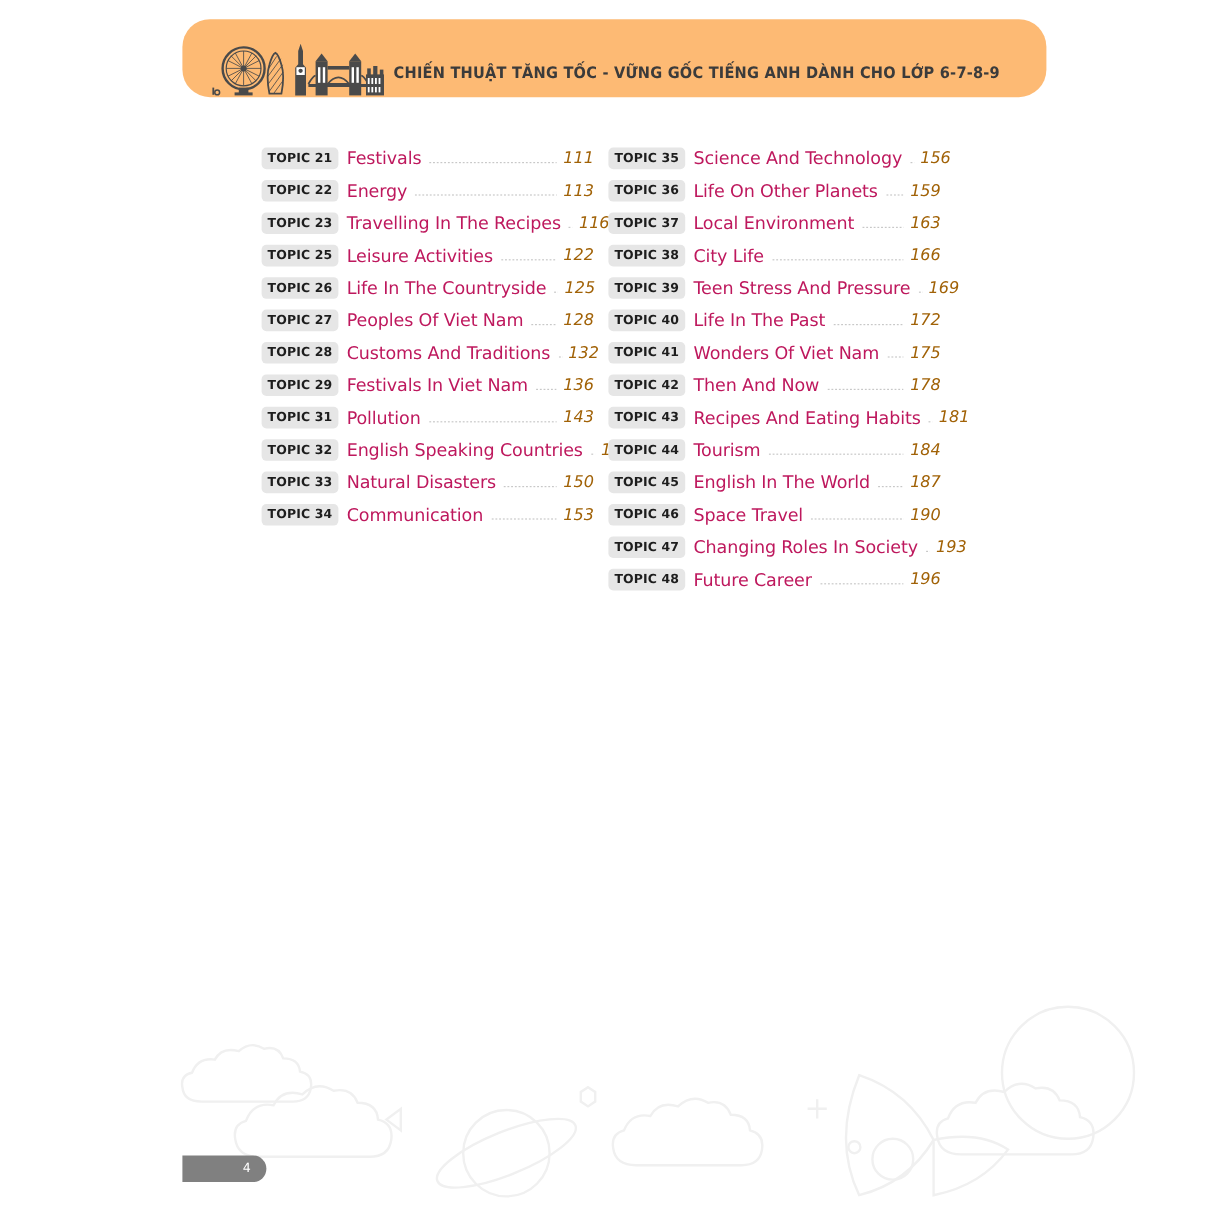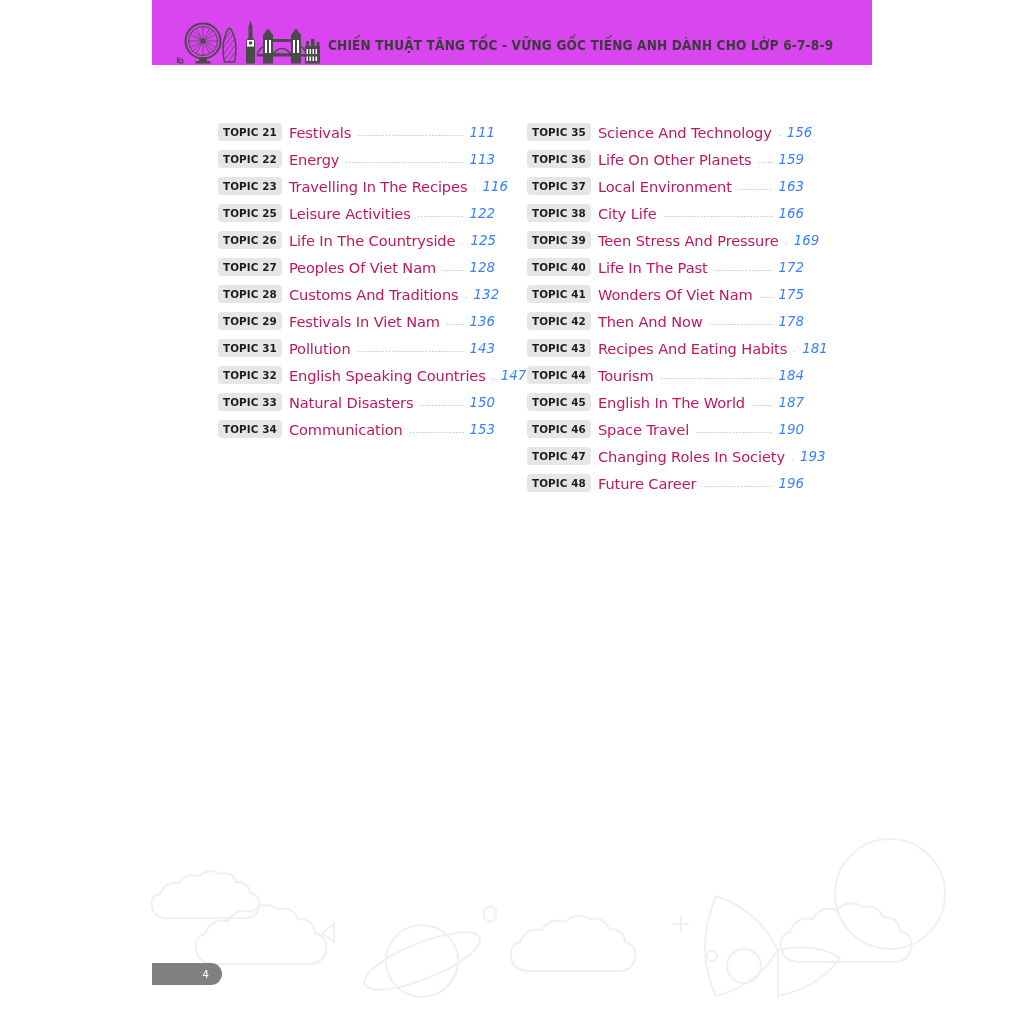--- a/index.html
+++ b/index.html
@@ -39,11 +39,12 @@
   .header-band {
     position: absolute;
     left: 152px;
-    top: 0;
+    top: 16px;
     width: 720px;
     height: 65px;
-    background: #d946ef;
+    background: #fdba74;
     z-index: 2;
+    border-radius: 23px;
   }
   .brand-logo {
     position: absolute;

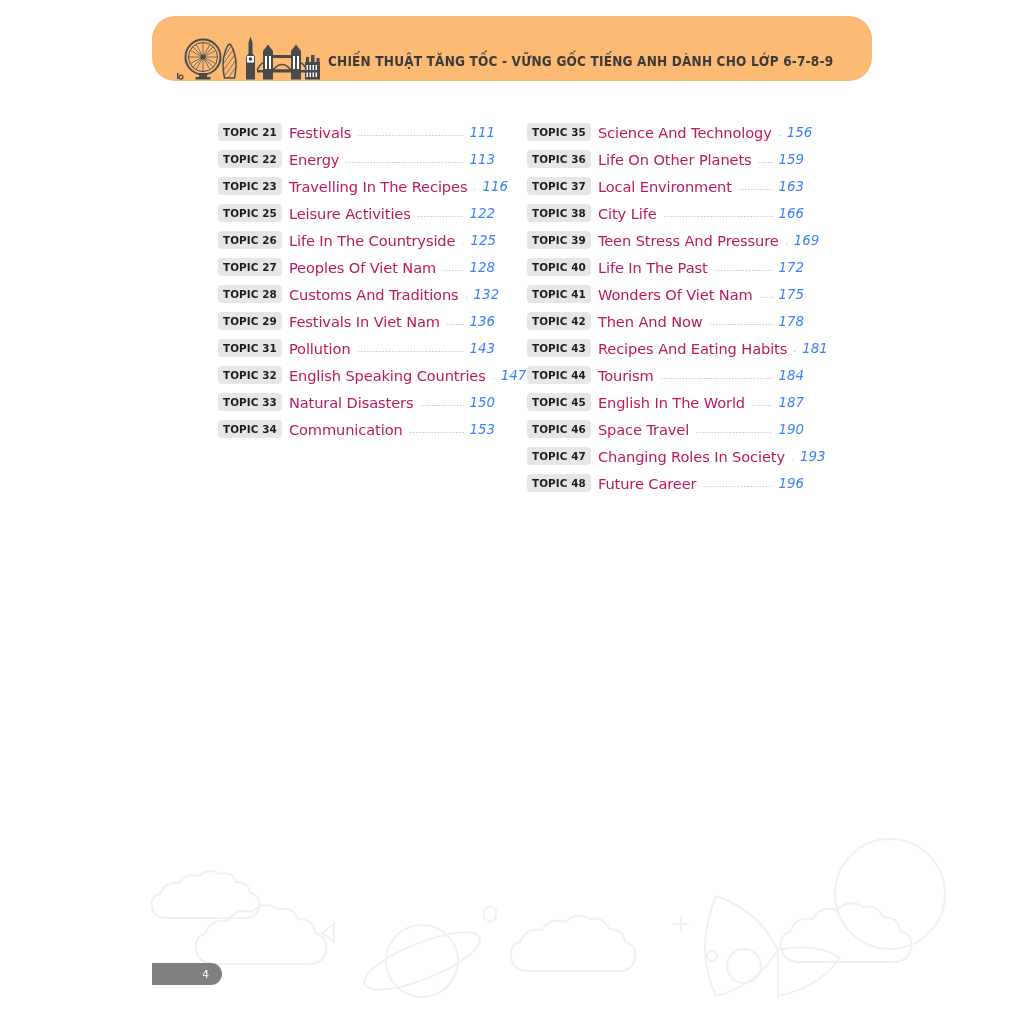--- a/index.html
+++ b/index.html
@@ -135,7 +135,7 @@
     flex: 0 0 auto;
     font-size: 13.4px;
     font-style: italic;
-    color: #3b82f6;
+    color: #a16207;
     white-space: nowrap;
     font-family: "DejaVu Sans", "Liberation Sans", sans-serif;
   }

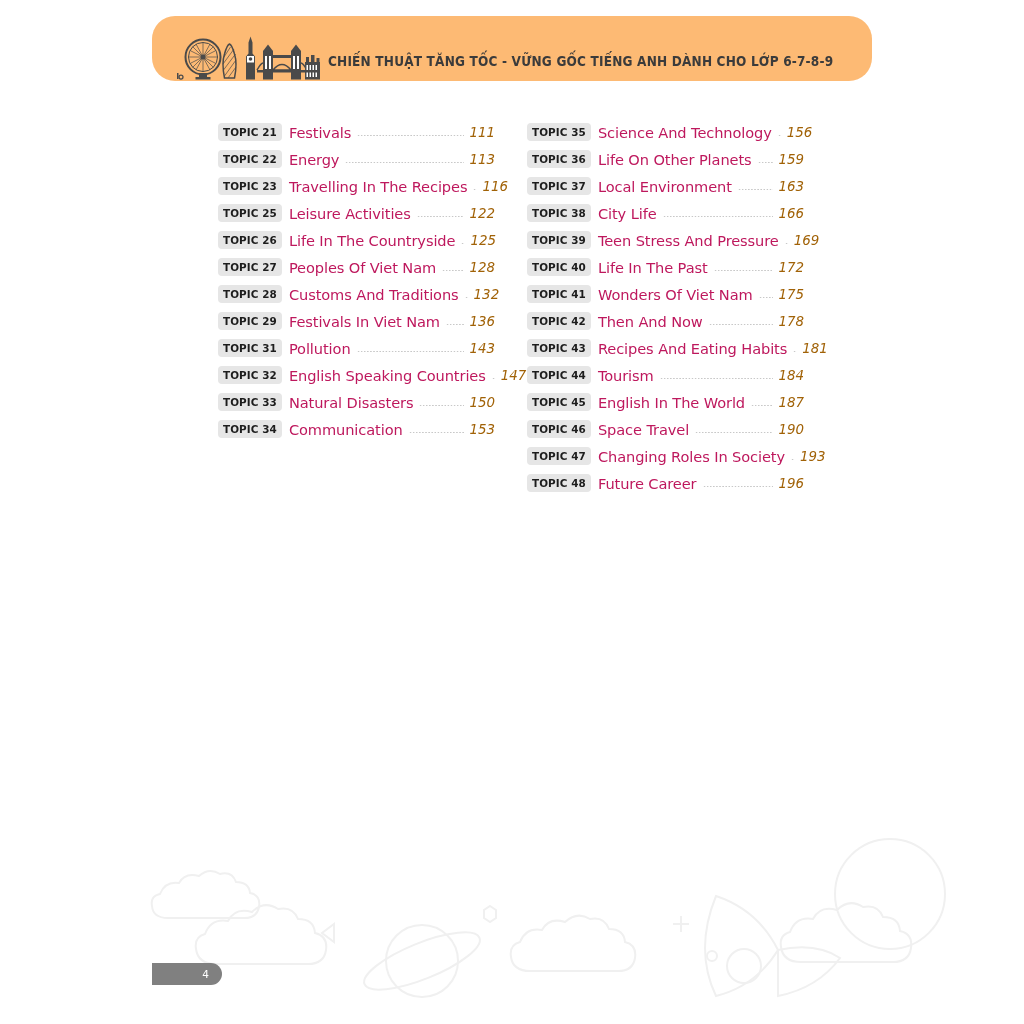--- a/index.html
+++ b/index.html
@@ -87,7 +87,7 @@
     margin-top: 1px;
     width: 277px;
   }
-  .toc-col-right .toc-entry { width: 277px; margin-left: 20px; }
+  .toc-col-right .toc-entry { width: 277px; }
 
   .topic-badge {
     flex: 0 0 auto;

